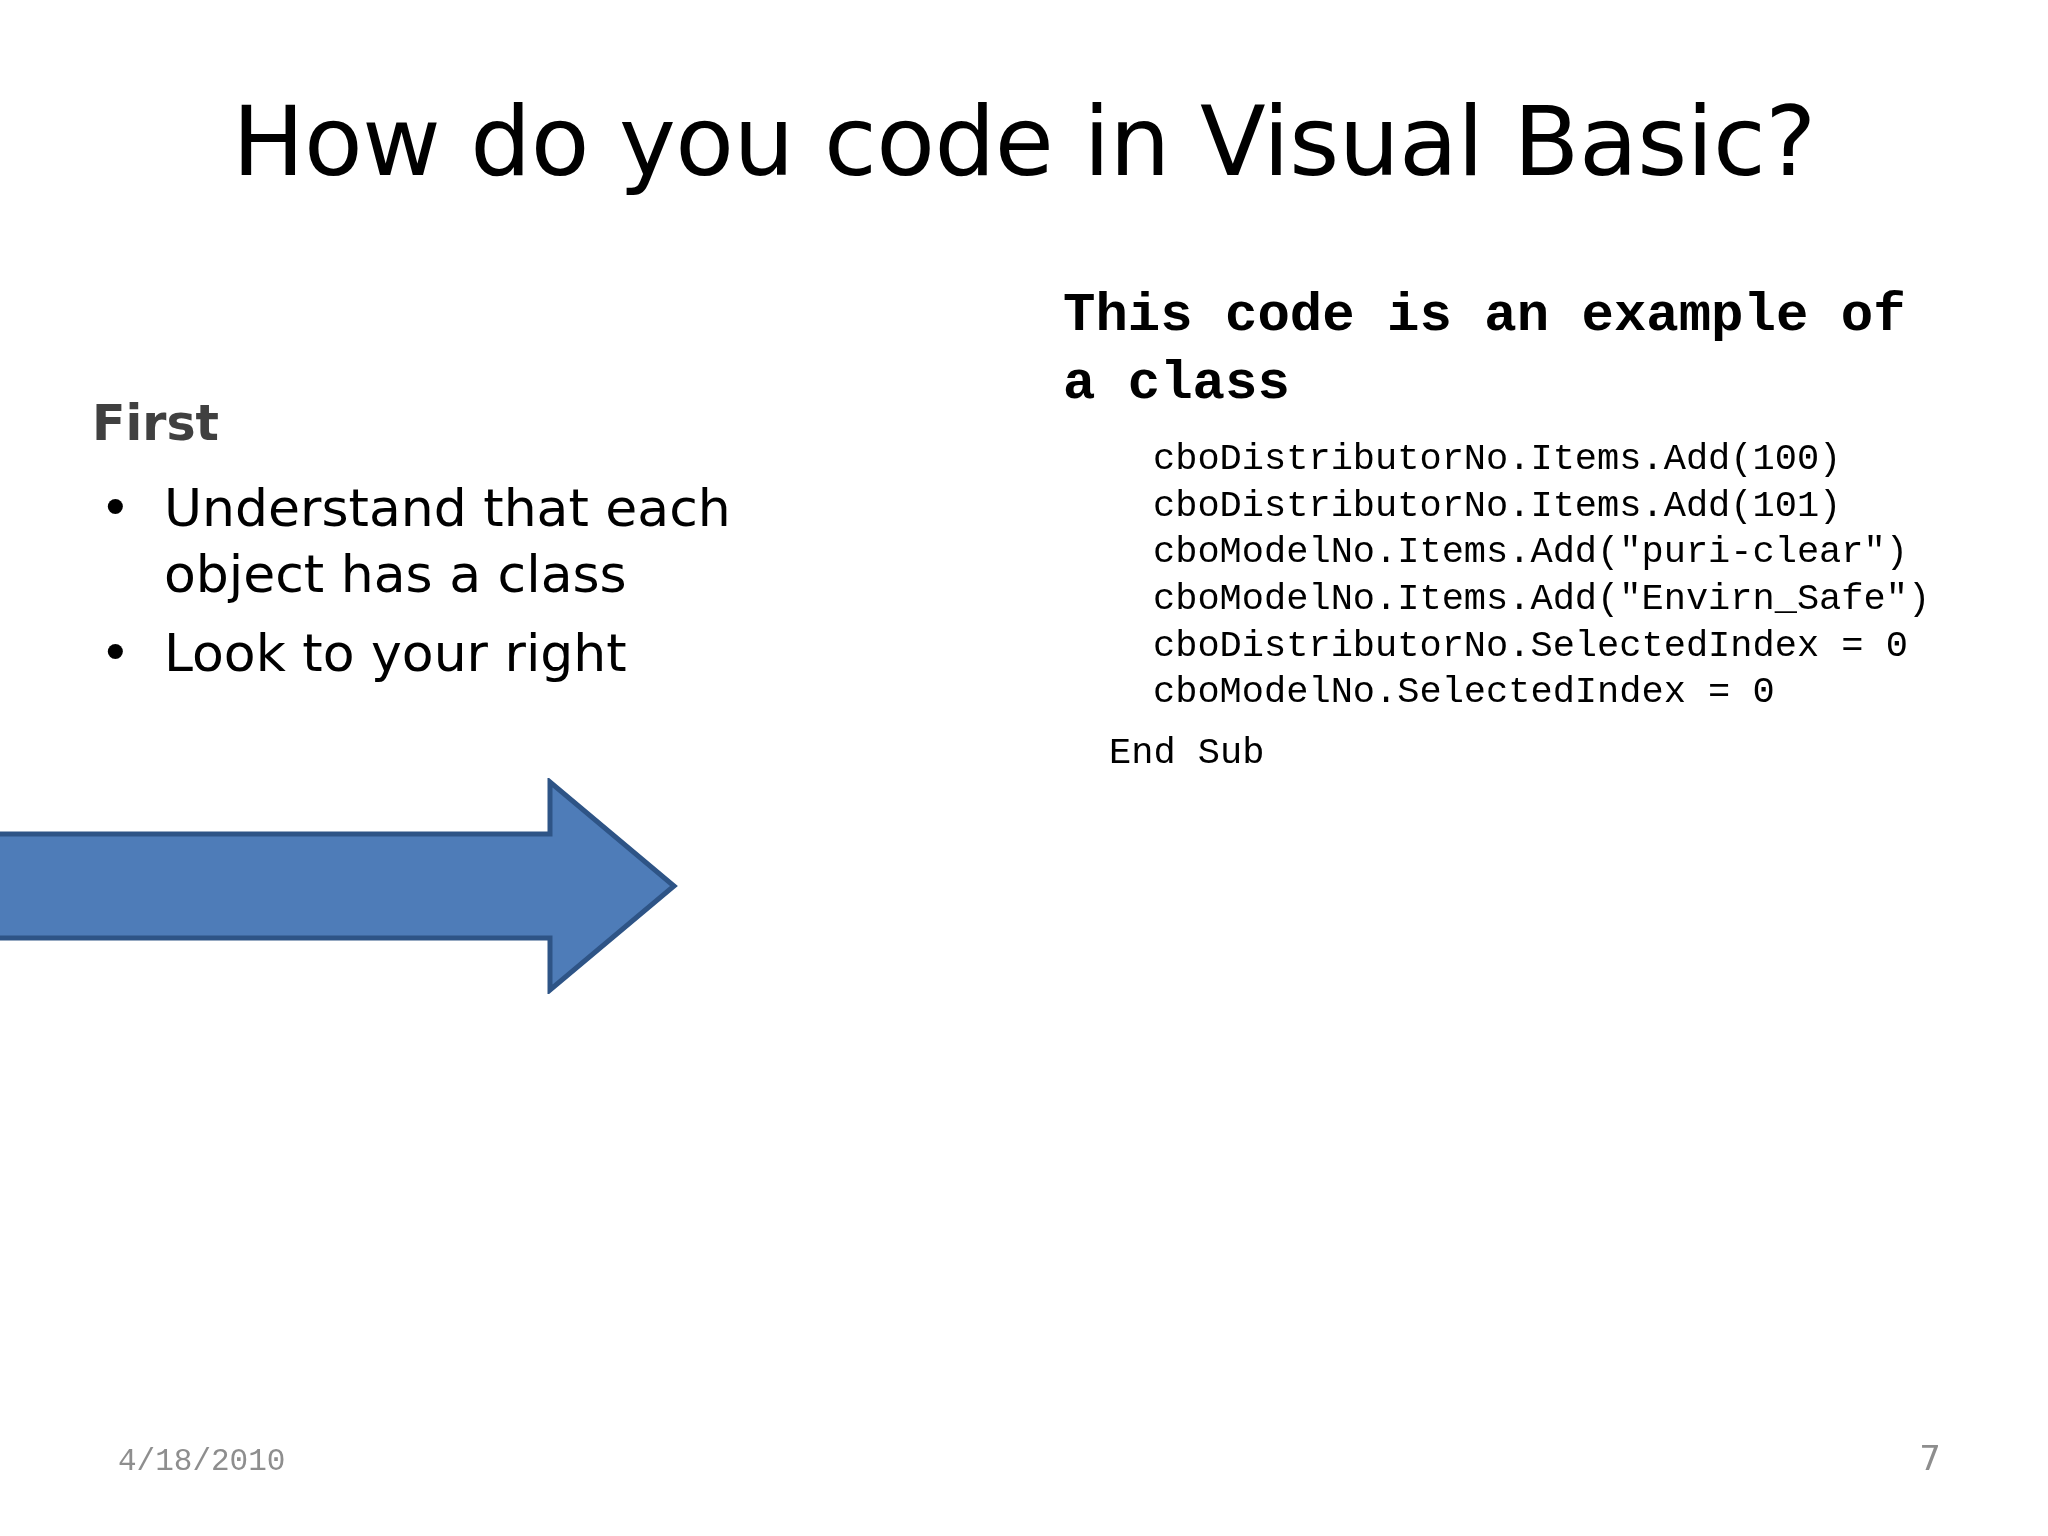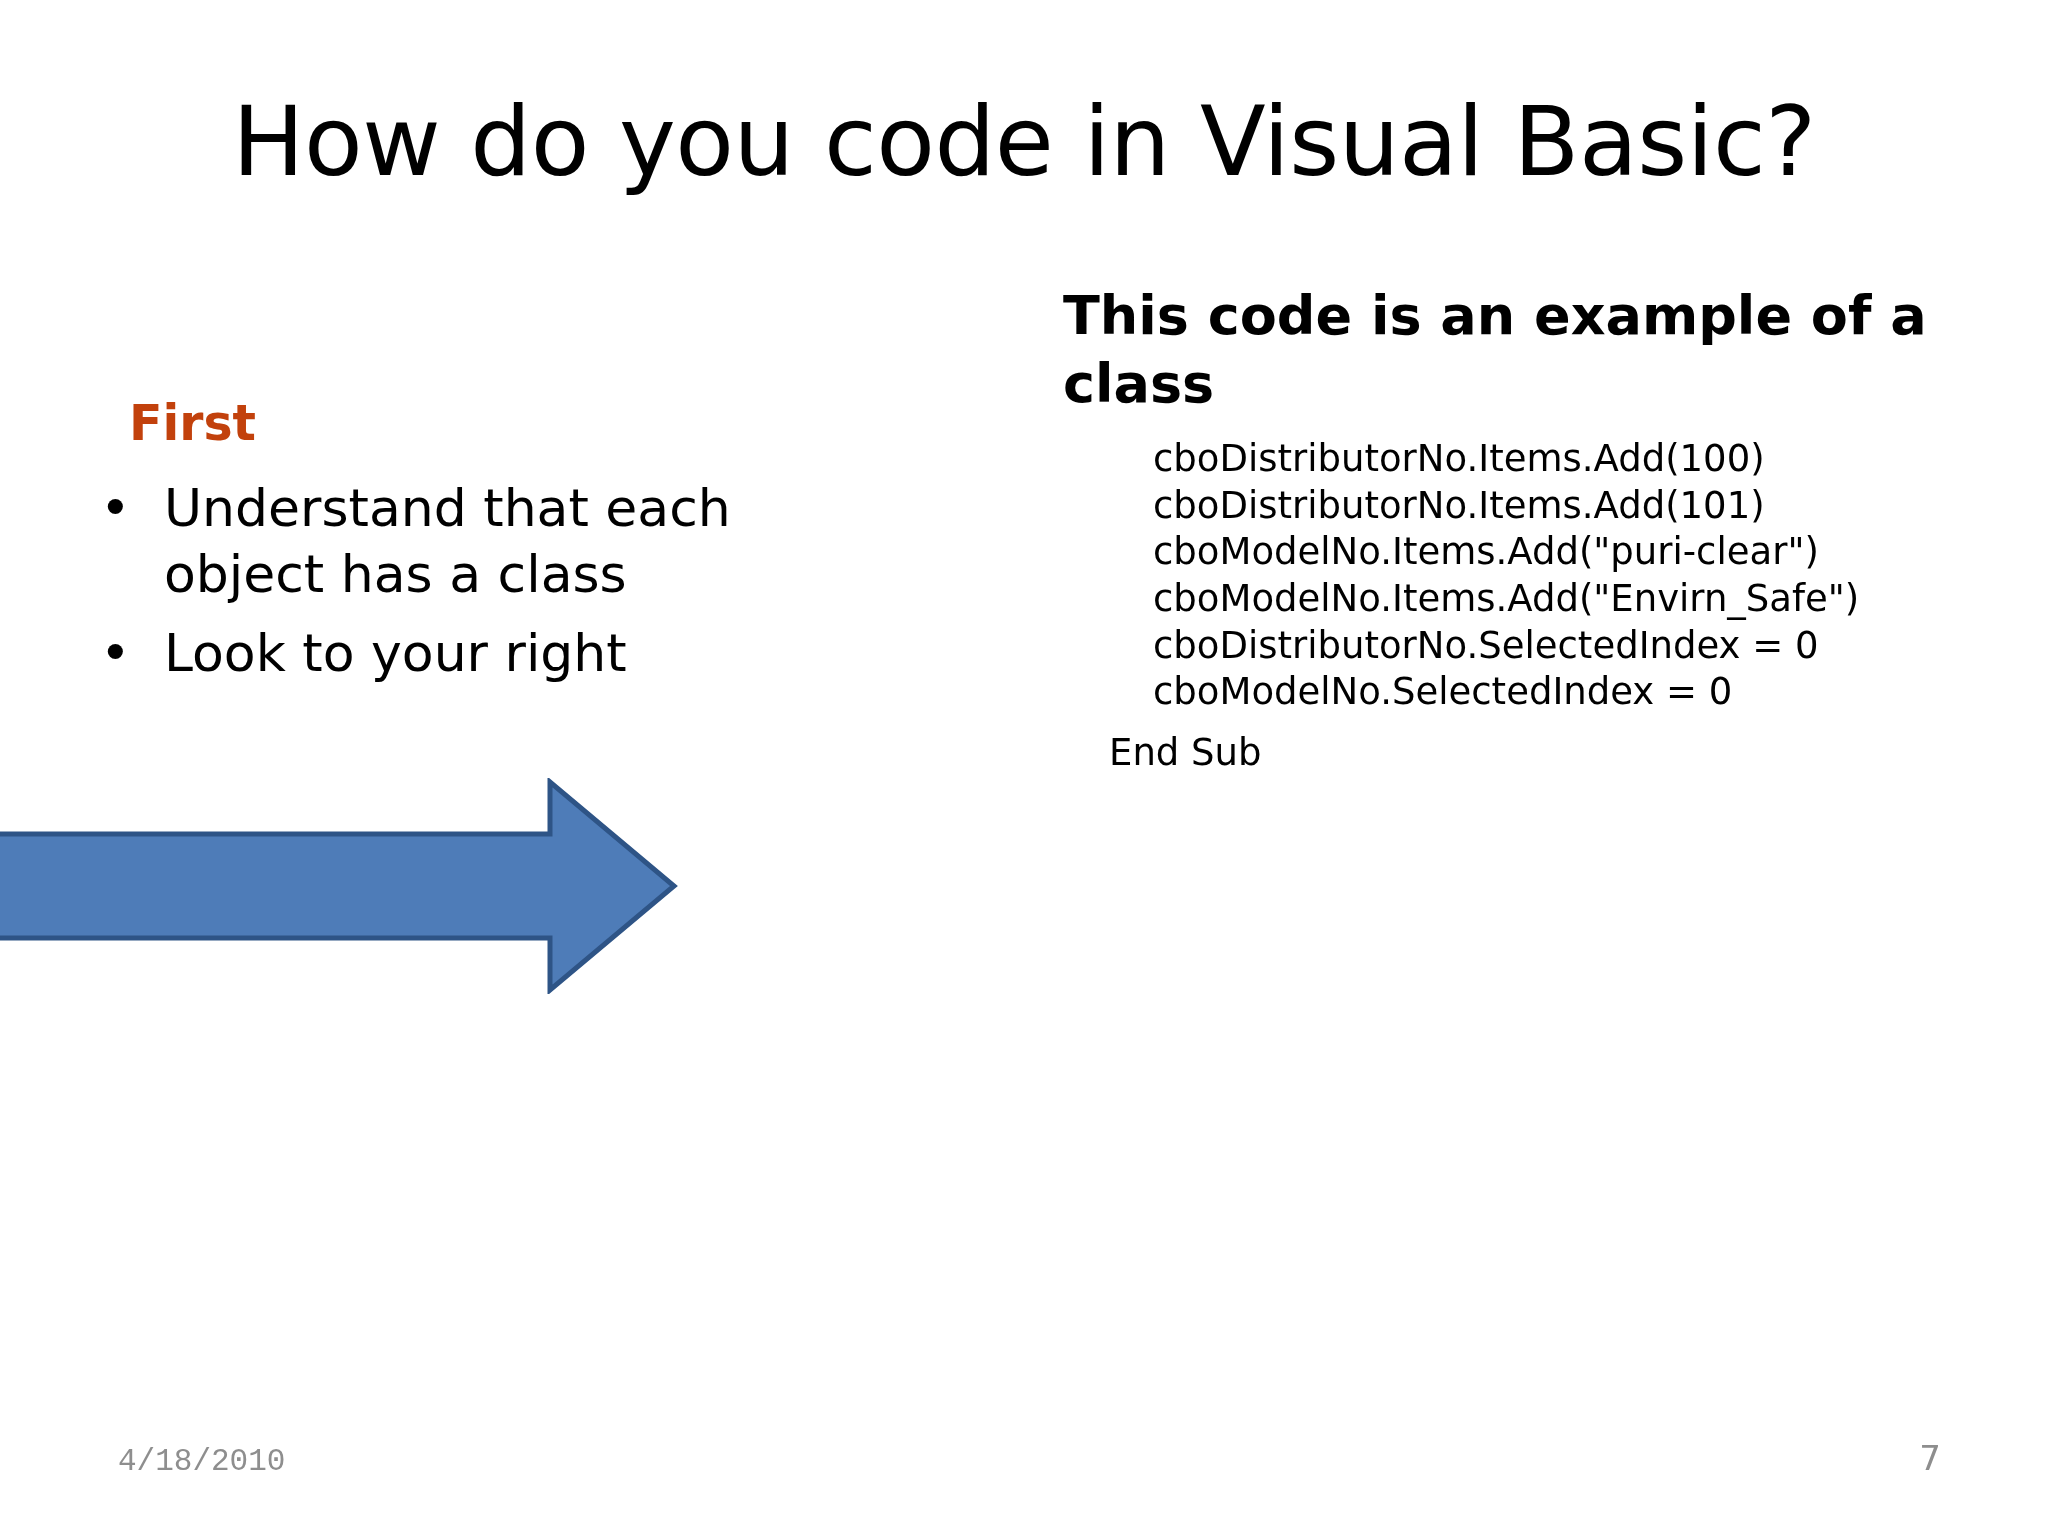--- a/index.html
+++ b/index.html
@@ -86,6 +86,7 @@
     left: 1063px;
     top: 282px;
     width: 900px;
+    font-family: Liberation Mono, monospace;
   }
   #right-heading {
     font-size: 54px;

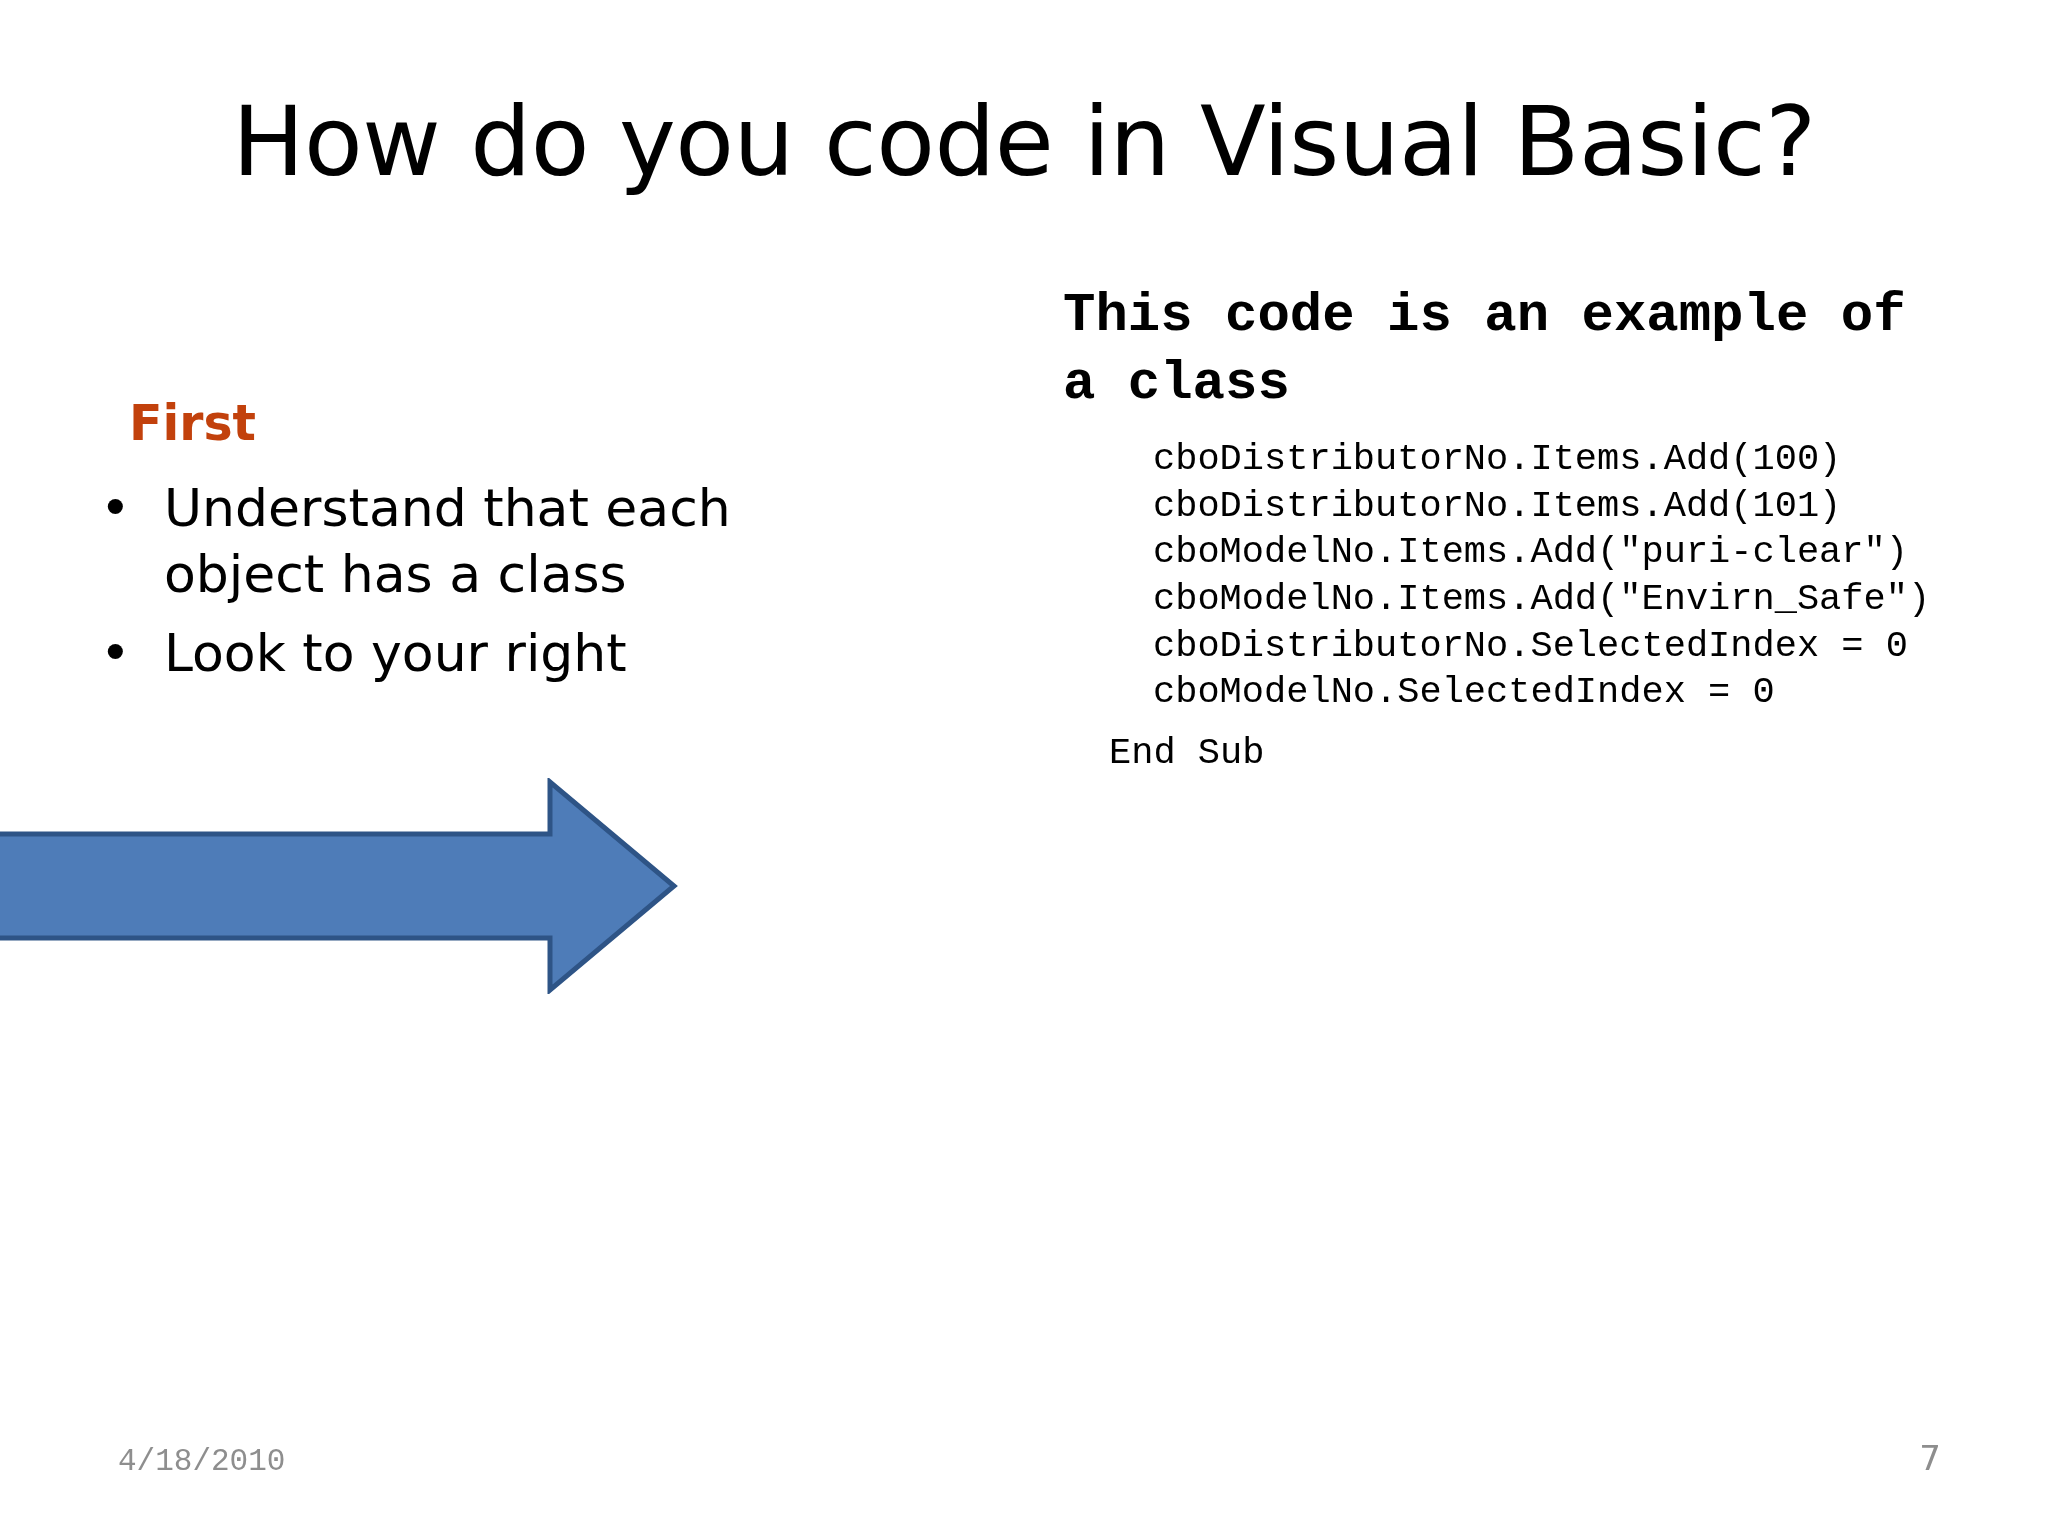--- a/index.html
+++ b/index.html
@@ -43,10 +43,9 @@
   #left-heading {
     font-size: 49px;
     font-weight: bold;
-    color: #c2410c;
+    color: #404040;
     line-height: 1.15;
     margin-bottom: 24px;
-    margin-left: 37px;
   }
   .bullet-list {
     list-style: none;

